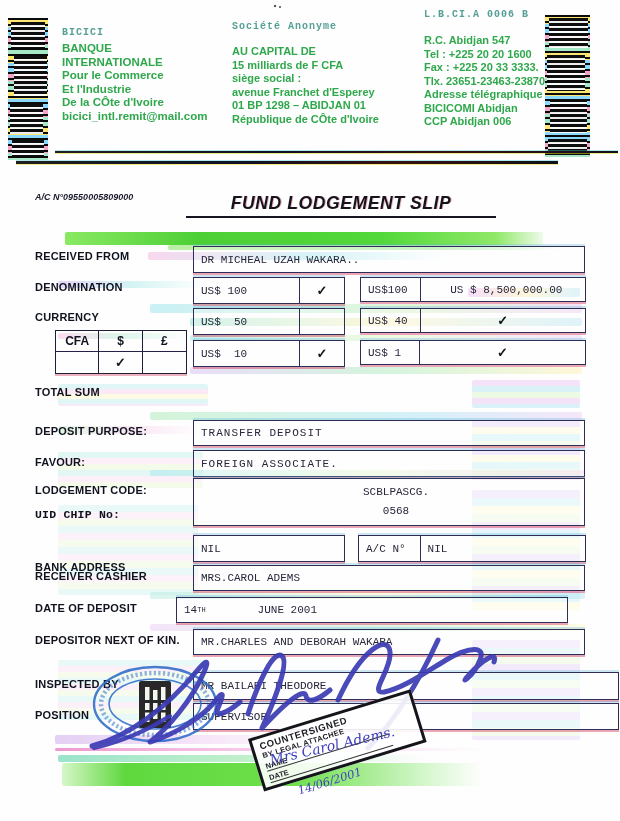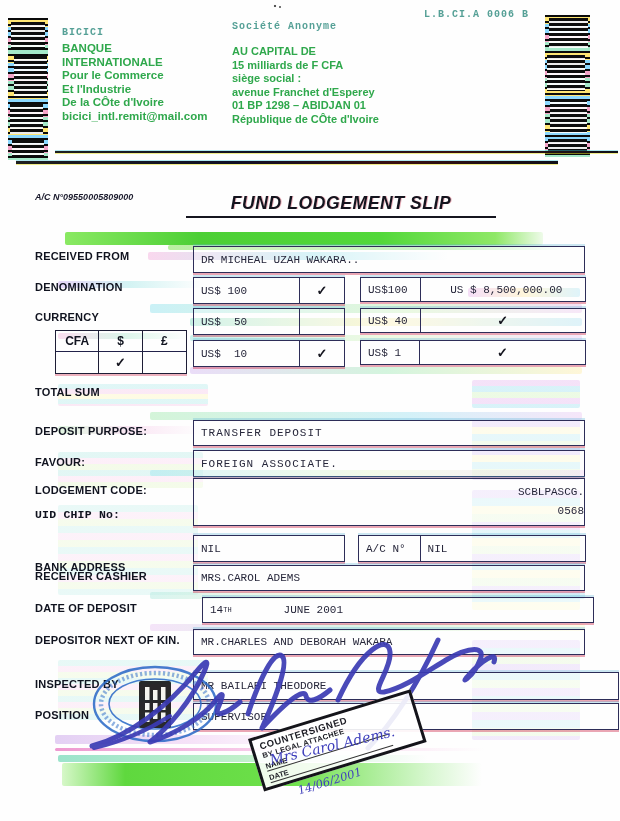--- a/index.html
+++ b/index.html
@@ -117,6 +117,15 @@
   </div>
 
   <div class="tealmono" style="position:absolute;left:424px;top:9px;font-size:10px;letter-spacing:1px;">L.B.CI.A 0006 B</div>
+  <div class="greentxt" style="position:absolute;left:424px;top:34px;">
+    <div>R.C. Abidjan 547</div>
+    <div>Tel : +225 20 20 1600</div>
+    <div>Fax : +225 20 33 3333.</div>
+    <div>Tlx. 23651-23463-23870</div>
+    <div>Adresse télégraphique</div>
+    <div>BICICOMI Abidjan</div>
+    <div>CCP Abidjan 006</div>
+  </div>
 
   <div class="sep" style="left:55px;top:151px;width:563px;"></div>
   <div class="sep" style="left:16px;top:161px;width:542px;height:3px;"></div>

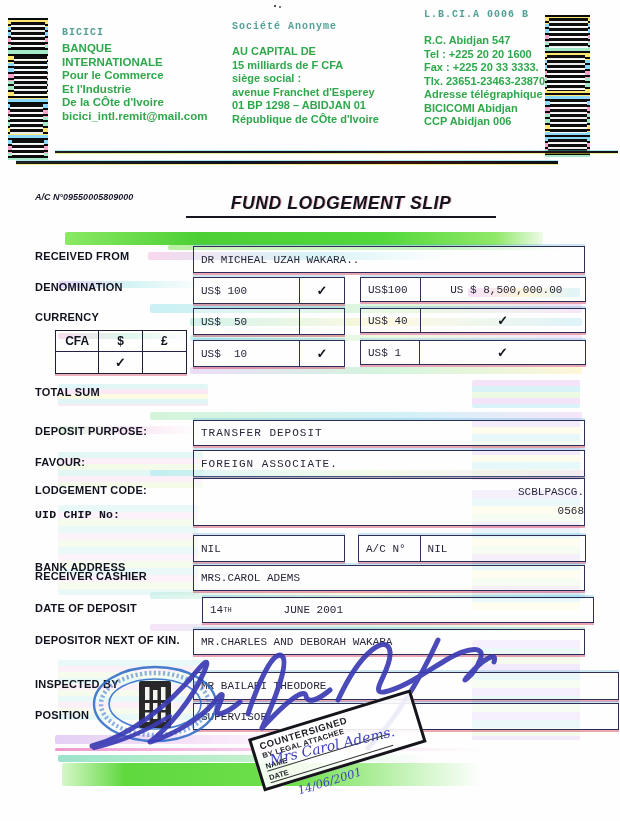--- a/index.html
+++ b/index.html
@@ -206,7 +206,7 @@
 
   <div class="lbl" style="left:35px;top:484px;">LODGEMENT CODE:</div>
   <div class="lbl lblmono" style="left:35px;top:508px;">UID CHIP No:</div>
-  <div class="box" style="left:193px;top:478px;width:390px;height:46px;flex-direction:column;align-items:flex-end;justify-content:center;">
+  <div class="box" style="left:193px;top:478px;width:390px;height:46px;flex-direction:column;align-items:center;justify-content:center;">
     <span class="val" style="padding-left:14px;line-height:19px;">SCBLPASCG.</span>
     <span class="val" style="padding-left:14px;line-height:19px;">0568</span>
   </div>

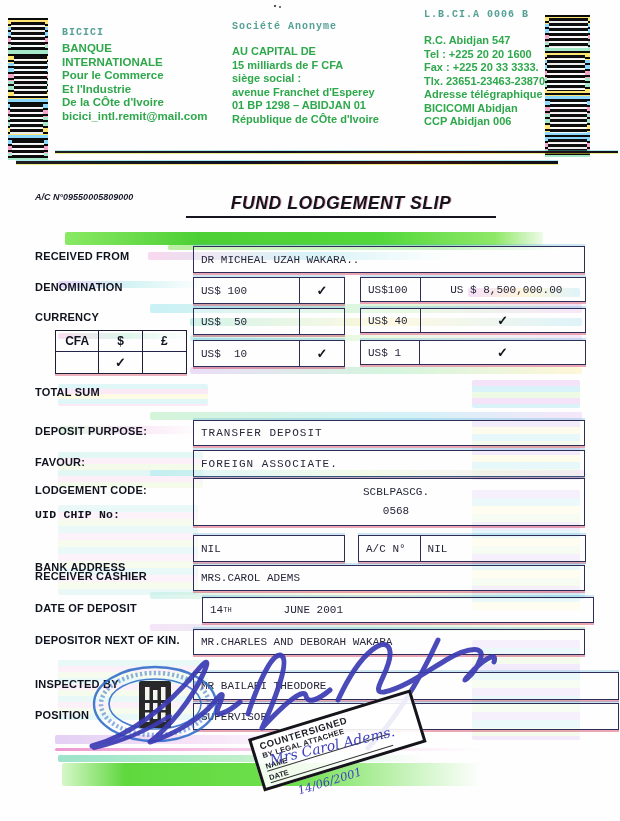--- a/index.html
+++ b/index.html
@@ -227,7 +227,7 @@
   </div>
 
   <div class="lbl" style="left:35px;top:602px;">DATE OF DEPOSIT</div>
-  <div class="box" style="left:202px;top:597px;width:390px;height:24px;">
+  <div class="box" style="left:176px;top:597px;width:390px;height:24px;">
     <span class="val">14</span>
       <sup class="ord val" style="padding-left:0;">TH</sup>
       <span class="val" style="padding-left:8px;margin-left:44px;">JUNE 2001</span>

